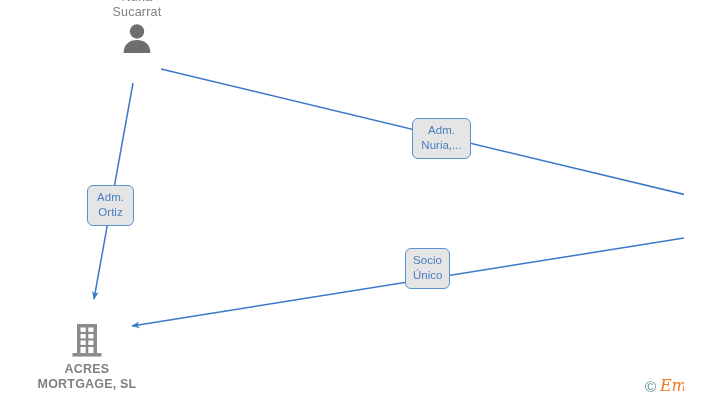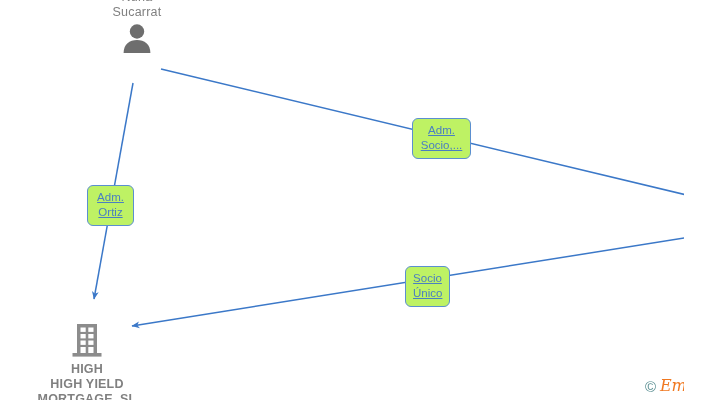--- a/index.html
+++ b/index.html
@@ -64,7 +64,7 @@
     position: absolute;
     border: 1.4px solid #5b8fd0;
     border-radius: 6px;
-    background: #bef264;
+    background: #e5e5e5;
     color: #4a7fc1;
     font-size: 11.5px;
     line-height: 15px;
@@ -72,7 +72,6 @@
     padding: 4px 7px 5px 7px;
     box-sizing: border-box;
     white-space: nowrap;
-    text-decoration: underline;
   }
   .edge-label div {
     white-space: nowrap;

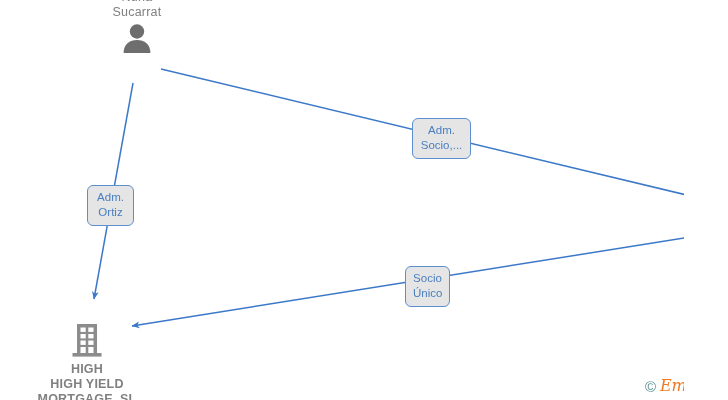--- a/index.html
+++ b/index.html
@@ -178,7 +178,7 @@
 
   <div class="edge-label" id="edge-label-adm-unico-truncated">
     <div>Adm.</div>
-    <div>Socio,...</div>
+    <div>Nuria,...</div>
   </div>
 
   <div class="edge-label" id="edge-label-adm-unico">

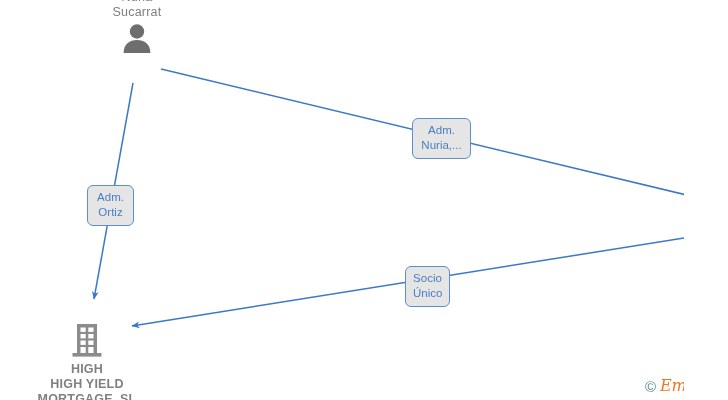--- a/index.html
+++ b/index.html
@@ -88,7 +88,7 @@
   }
   #edge-label-socio-unico {
     left: 405px;
-    top: 266px;
+    top: 248px;
     width: 45px;
   }
   

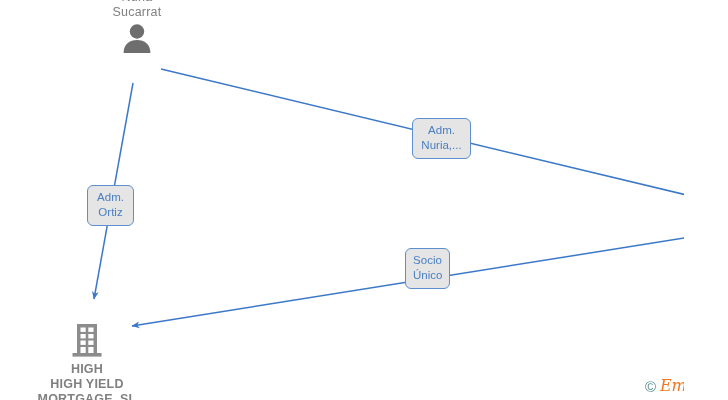--- a/index.html
+++ b/index.html
@@ -168,7 +168,7 @@
       <rect x="19.3" y="25" width="5.2" height="6" fill="#ffffff"></rect>
     </svg>
     <div class="node-label">
-      <div>HIGH</div>
+      <div>ACRES</div>
       <div>HIGH YIELD</div>
       <div>MORTGAGE, SL</div>
     </div>

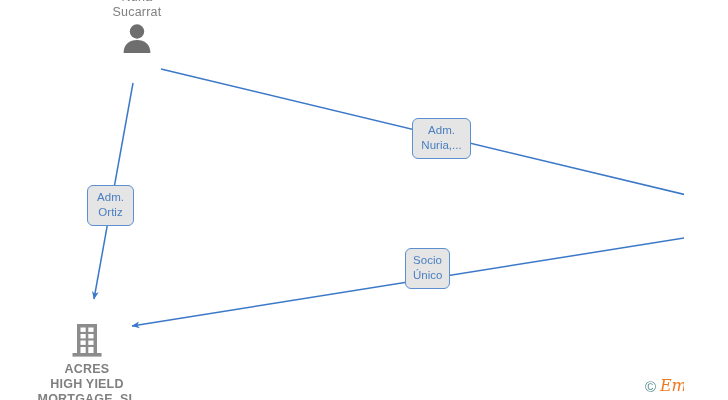--- a/index.html
+++ b/index.html
@@ -169,7 +169,6 @@
     </svg>
     <div class="node-label">
       <div>ACRES</div>
-      <div>HIGH YIELD</div>
       <div>MORTGAGE, SL</div>
     </div>
   </div>

